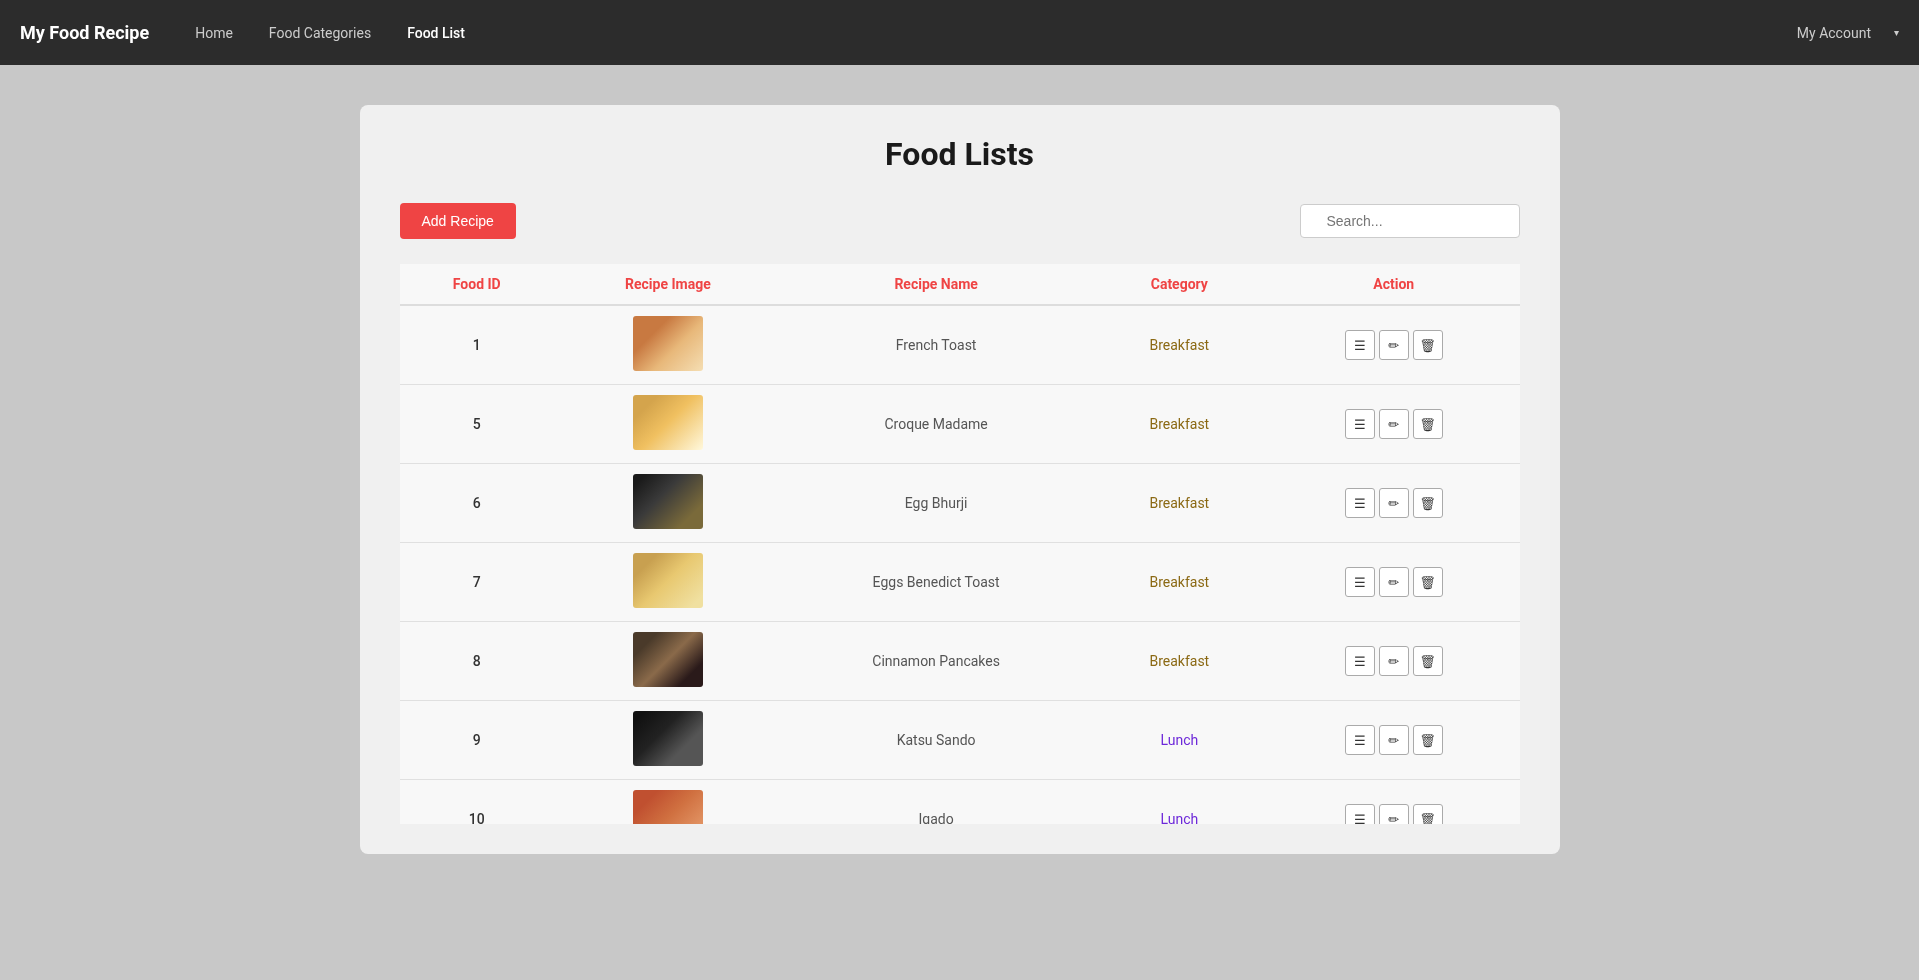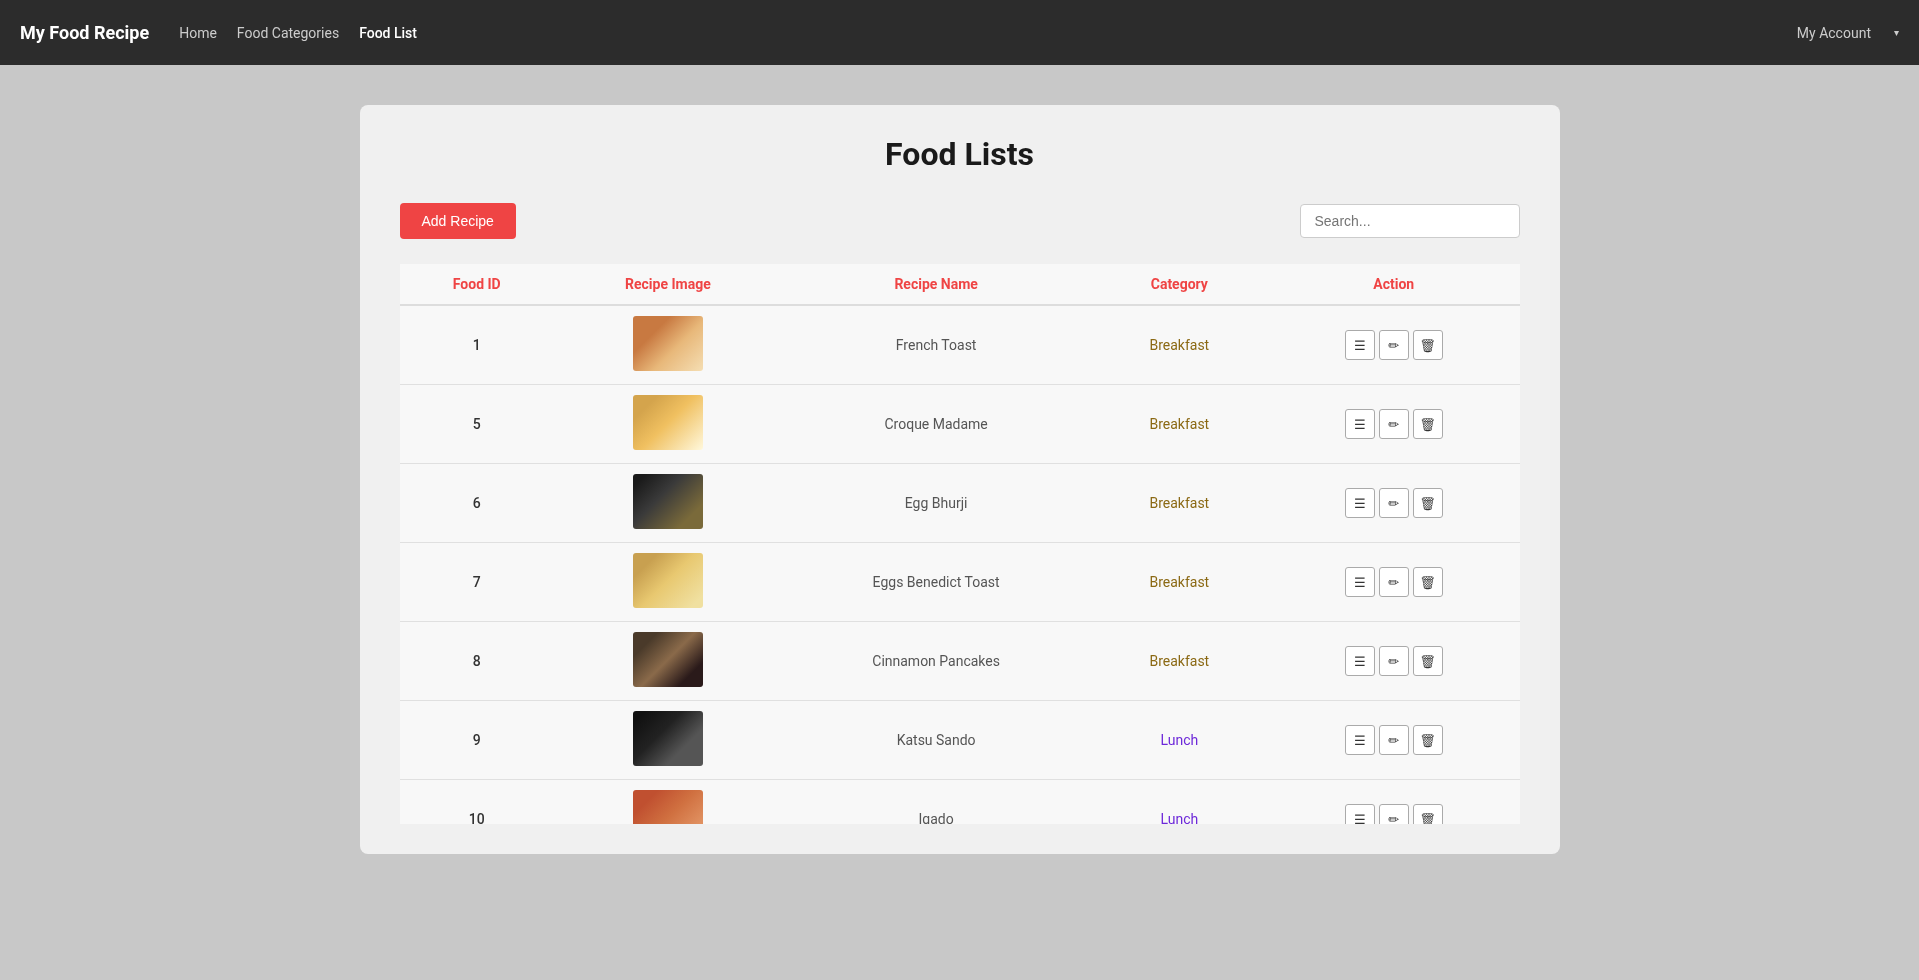--- a/index.html
+++ b/index.html
@@ -34,6 +34,7 @@
       text-decoration: none;
       font-size: 14px;
       cursor: pointer;
+      margin-left: 16px;
     }
     .navbar-links a.active {
       color: #fff;

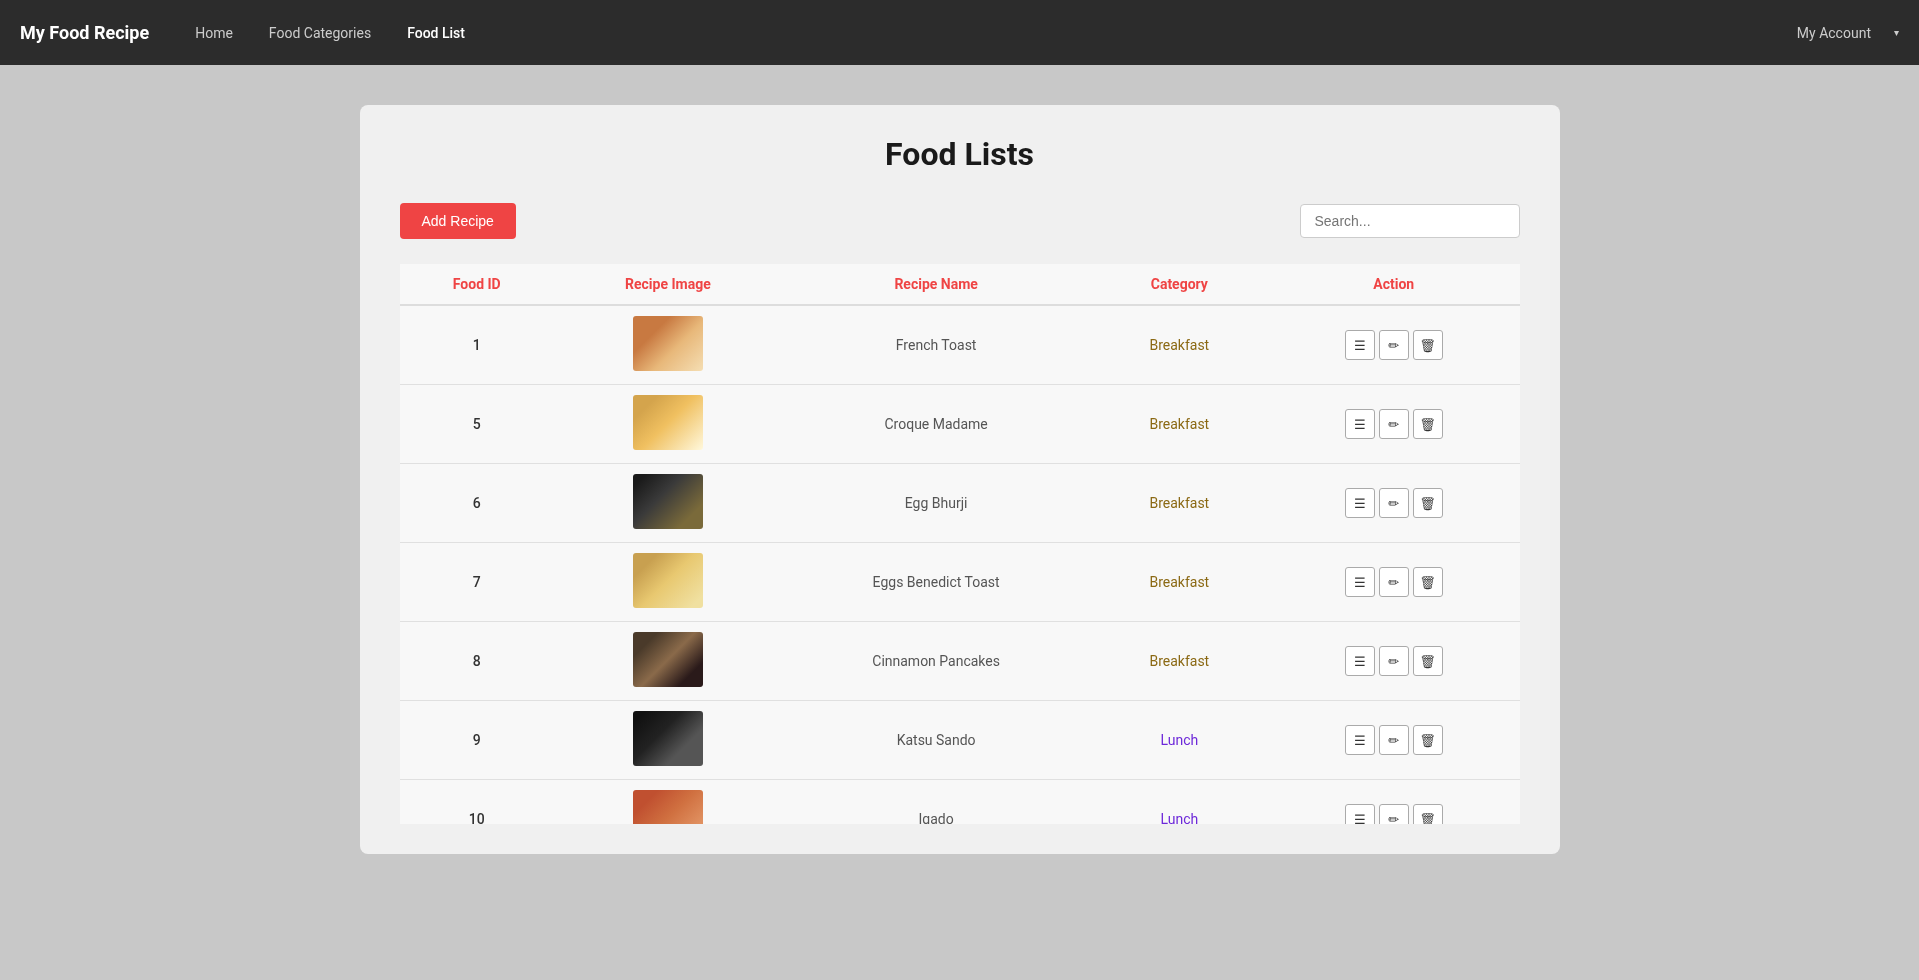--- a/index.html
+++ b/index.html
@@ -96,7 +96,7 @@
     .search-input {
       border: 1px solid #ccc;
       background: #fff;
-      padding: 8px 14px;
+      padding: 8px 26px;
       border-radius: 4px;
       font-size: 14px;
       width: 220px;

